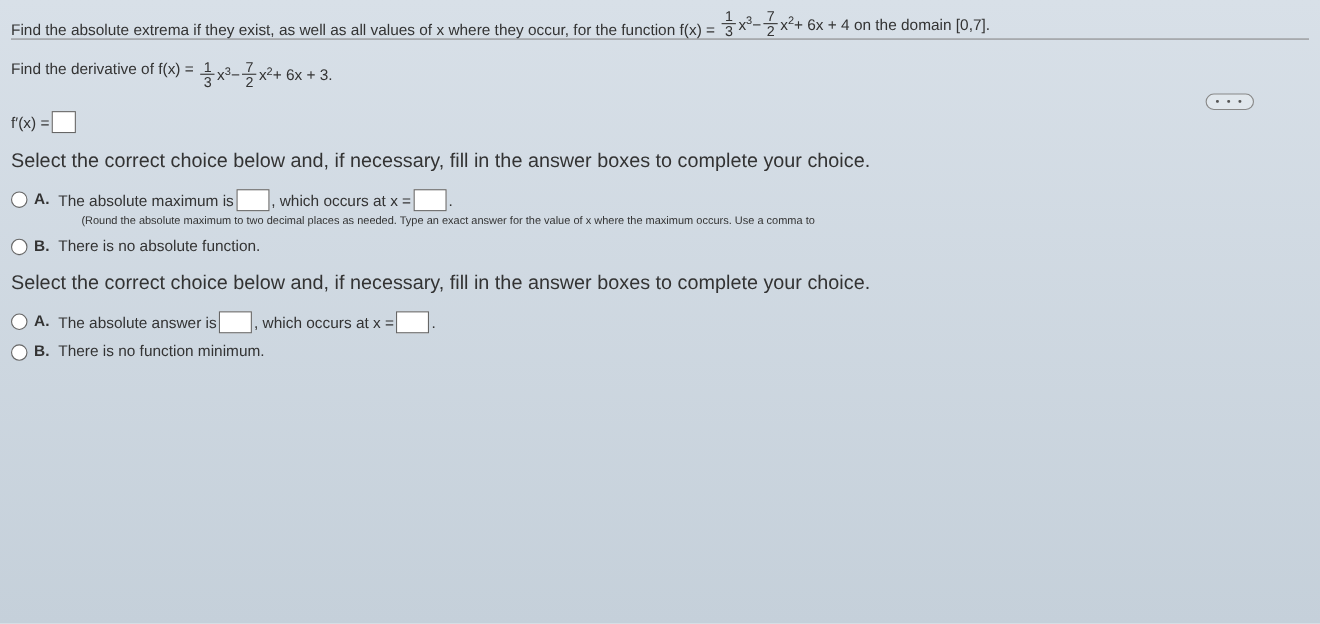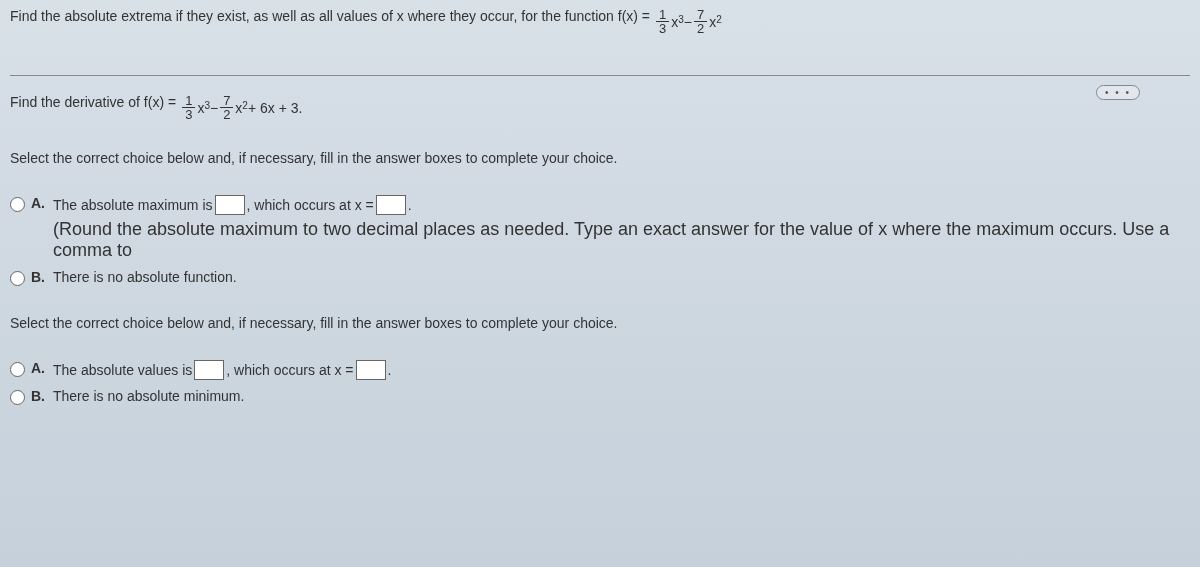--- a/index.html
+++ b/index.html
@@ -21,9 +21,8 @@
     
     .question-header {
       font-size: 14px;
-      margin-bottom: 40px;
-      display: flex;
-      align-items: flex-start;
+      display: flex;
+      align-items: flex-end;
       flex-wrap: nowrap;
     }
     

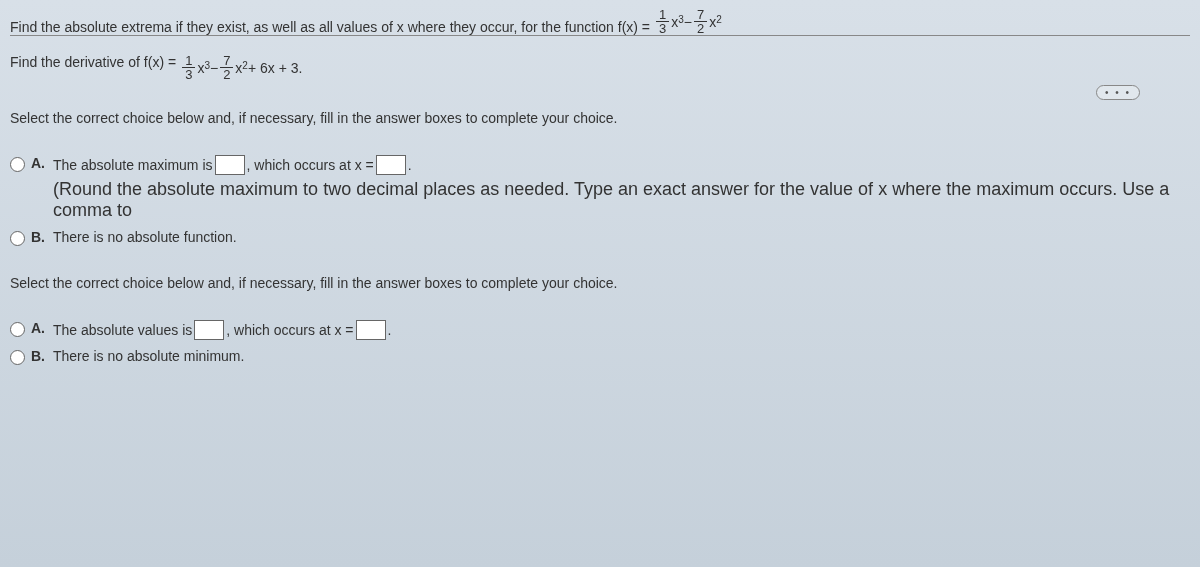--- a/index.html
+++ b/index.html
@@ -164,6 +164,7 @@
       </span>
       <span>x</span>
         <span class="super">2</span>
+      <span> + 6x + 4 on the domain [0,7].</span>
     </span>
   </div>
 

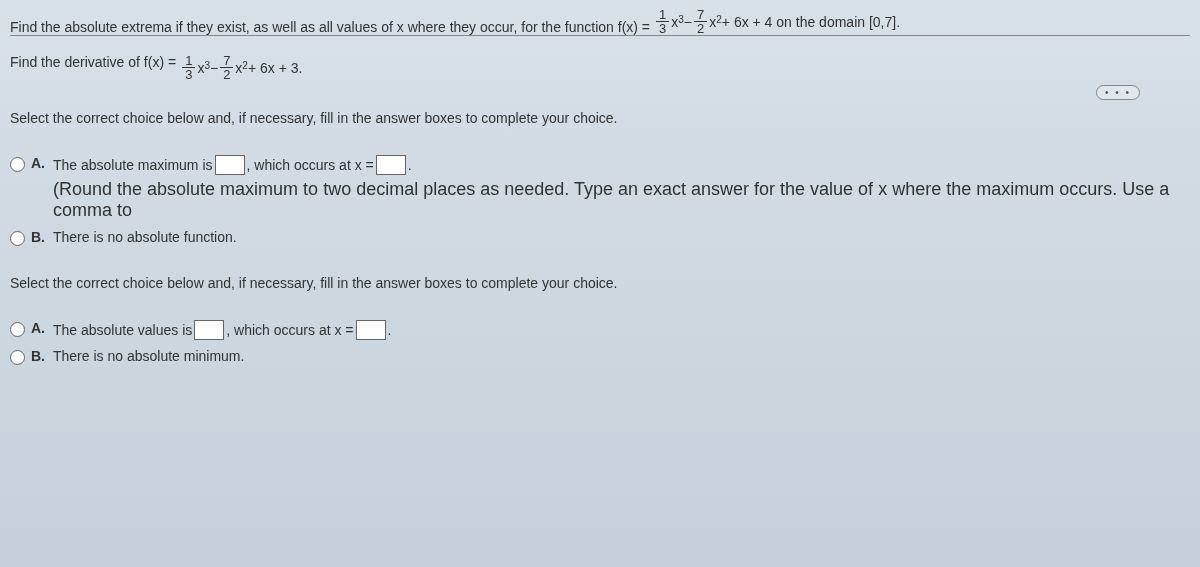--- a/index.html
+++ b/index.html
@@ -193,6 +193,10 @@
     </span>
   </div>
 
+  <div style="display:flex;align-items:center;margin-bottom:15px;">
+    <span>f′(x) =</span>
+    <span class="input-box"></span>
+  </div>
 
   <div class="select-text">Select the correct choice below and, if necessary, fill in the answer boxes to complete your choice.</div>
 

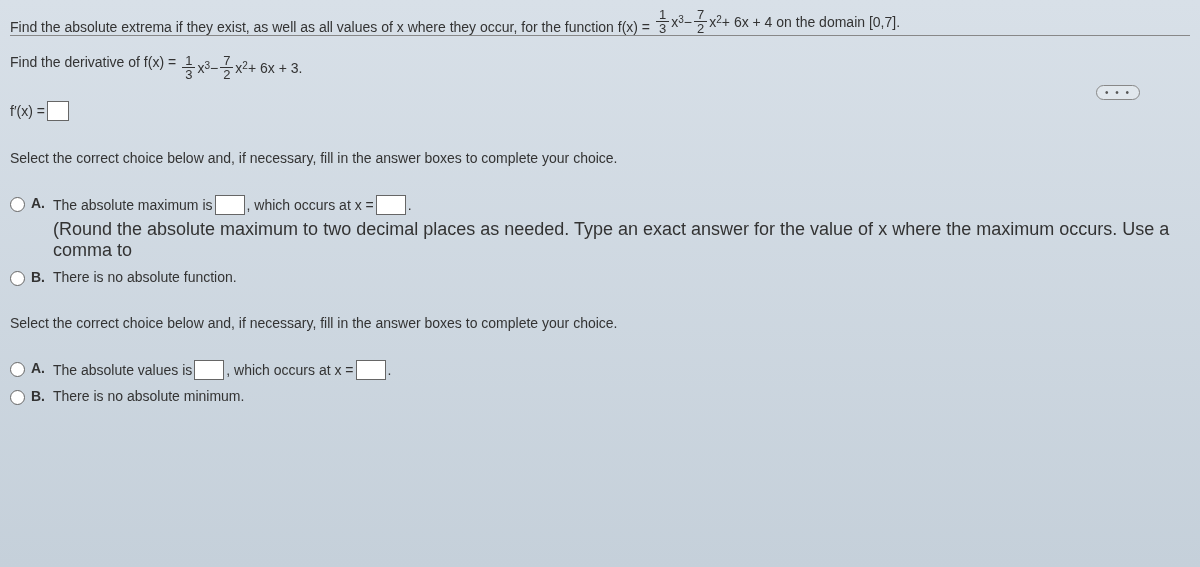--- a/index.html
+++ b/index.html
@@ -95,8 +95,8 @@
     }
     
     .select-text {
-      margin: 29px 0;
-      font-size: 14px;
+      margin: 15px 0;
+      font-size: 18px;
     }
     
     .choice-row {

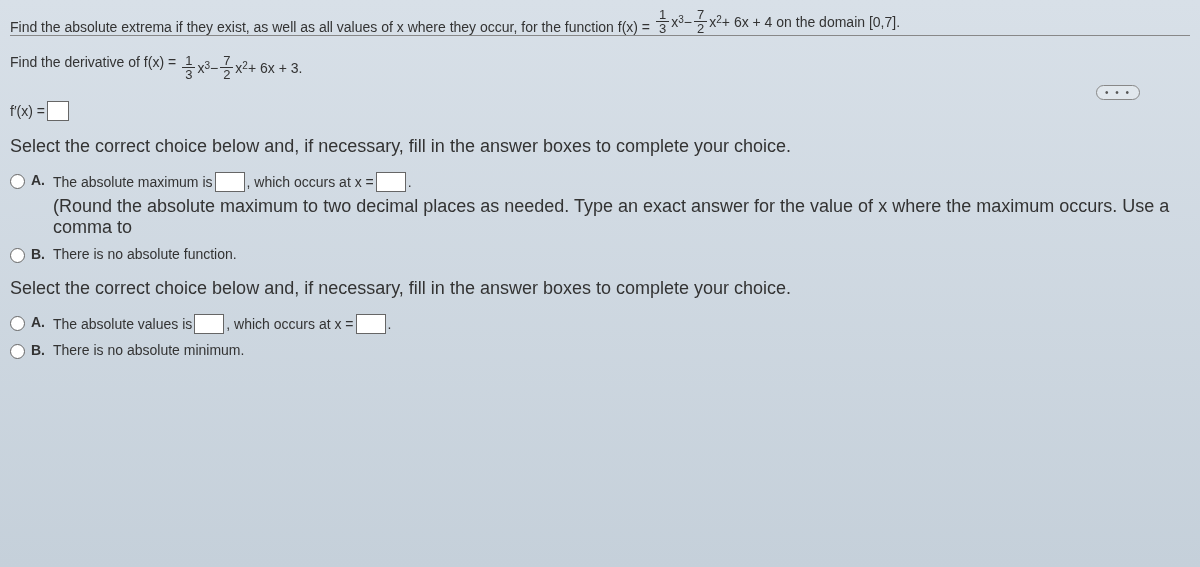--- a/index.html
+++ b/index.html
@@ -134,7 +134,8 @@
     
     .hint-text {
       margin-top: 4px;
-      font-size: 18px;
+      font-size: 10px;
+      margin-left: 21px;
     }
     
     .math-expr {

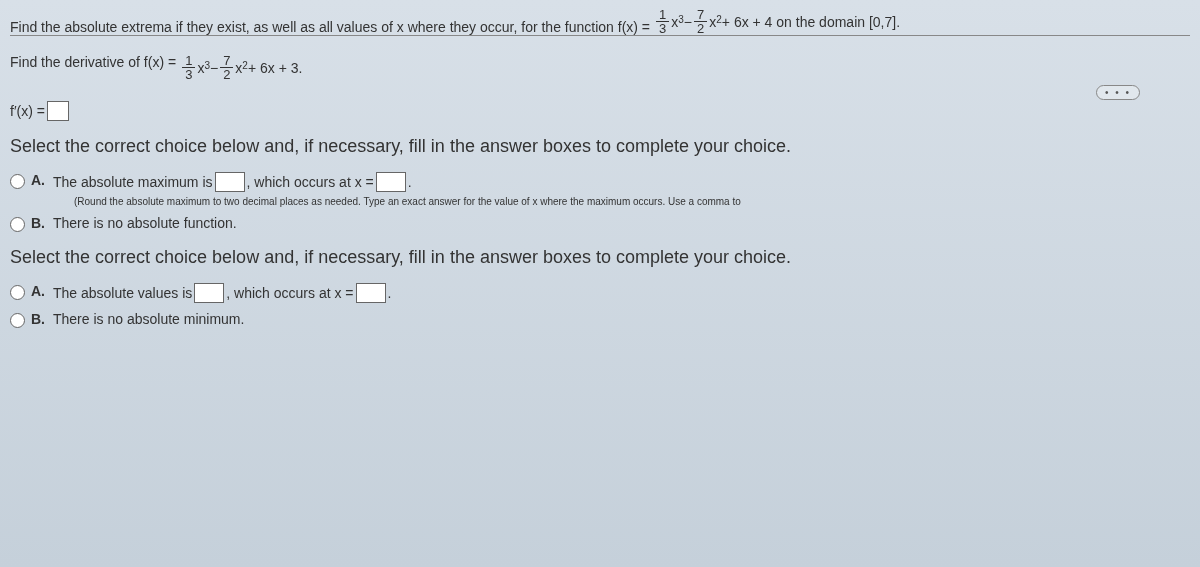--- a/index.html
+++ b/index.html
@@ -231,7 +231,7 @@
     <span class="choice-label">A.</span>
     <div class="choice-content">
       <div class="choice-inline">
-        <span>The absolute values is </span>
+        <span>The absolute answer is </span>
         <span class="input-box input-box-wide"></span>
         <span>, which occurs at x = </span>
         <span class="input-box input-box-wide"></span>

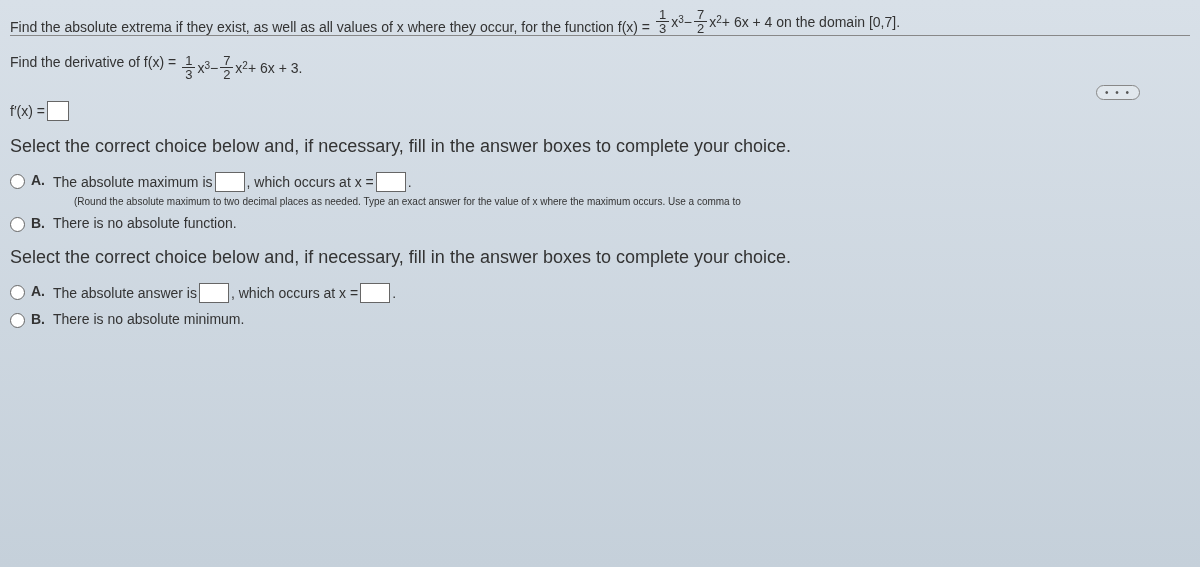--- a/index.html
+++ b/index.html
@@ -244,7 +244,7 @@
     <span class="radio"></span>
     <span class="choice-label">B.</span>
     <div class="choice-content">
-      <span>There is no absolute minimum.</span>
+      <span>There is no function minimum.</span>
     </div>
   </div>
 

